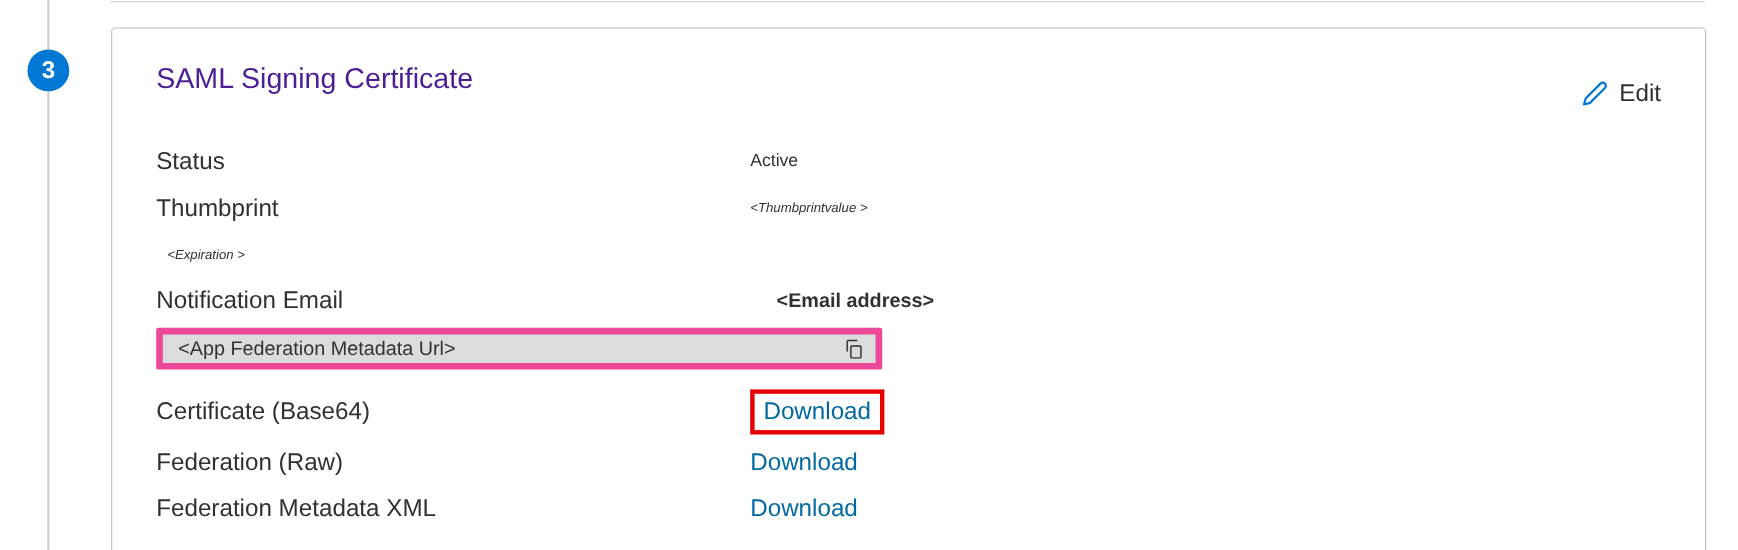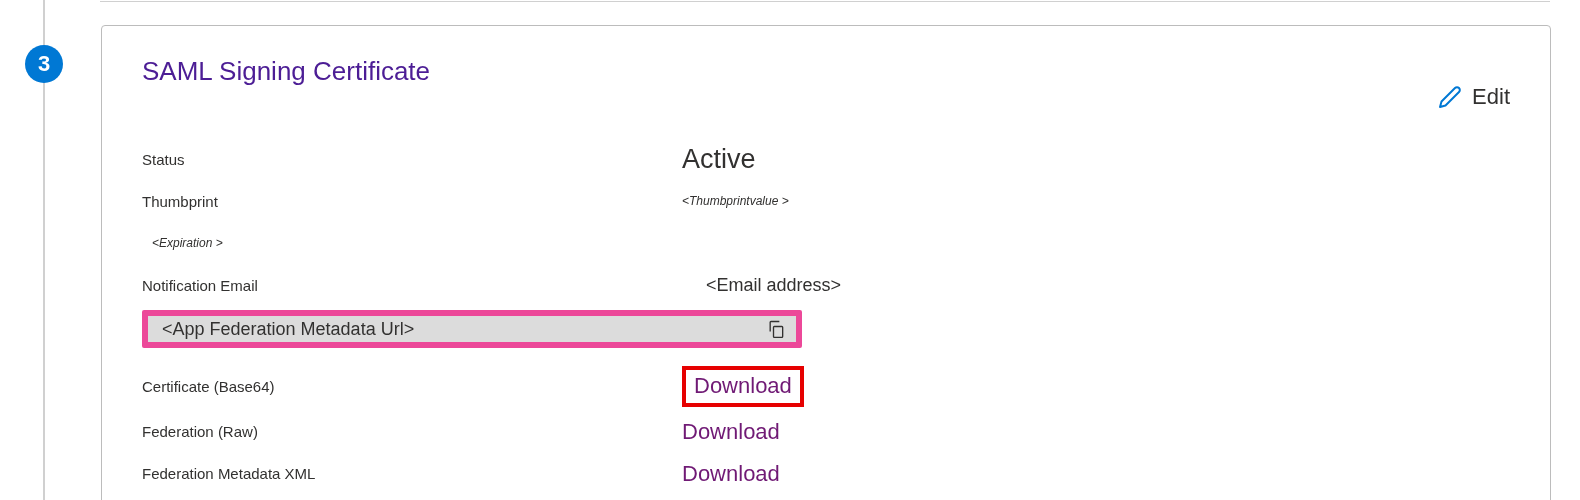--- a/index.html
+++ b/index.html
@@ -62,7 +62,7 @@
       cursor: pointer;
       font-size: 22px;
       color: #323130;
-      margin-top: 28px;
+      margin-top: 16px;
     }
     .edit-action svg {
       width: 24px;

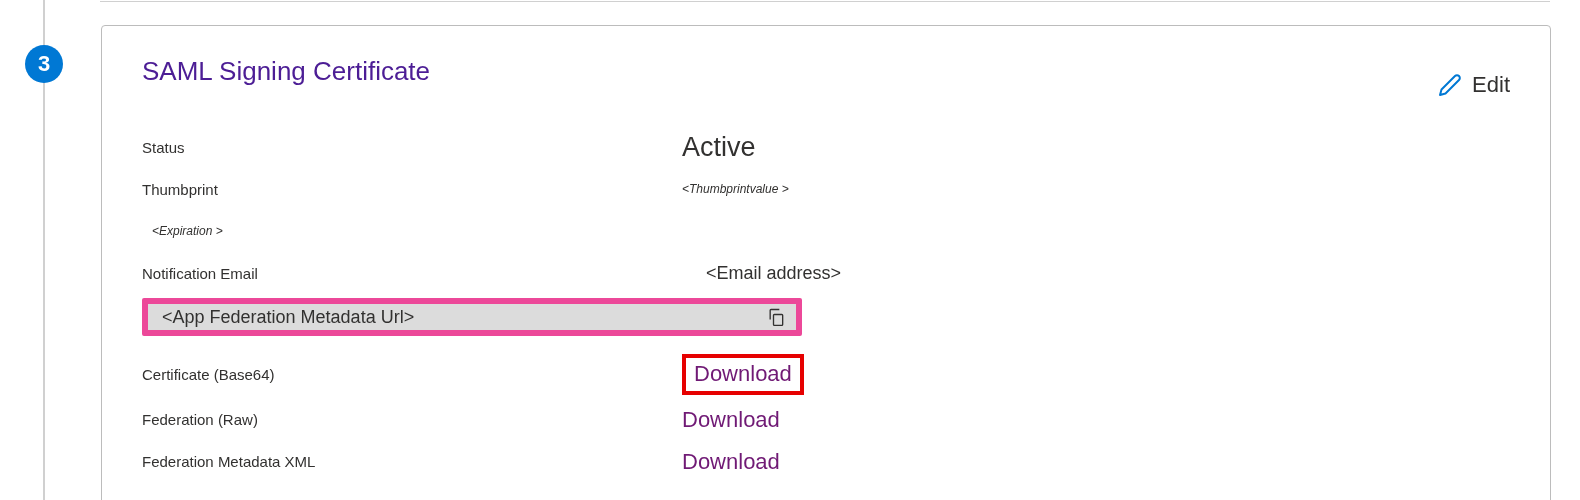--- a/index.html
+++ b/index.html
@@ -76,7 +76,7 @@
     }
     .field-label {
       width: 540px;
-      font-size: 15px;
+      font-size: 22px;
       color: #323130;
       flex-shrink: 0;
     }

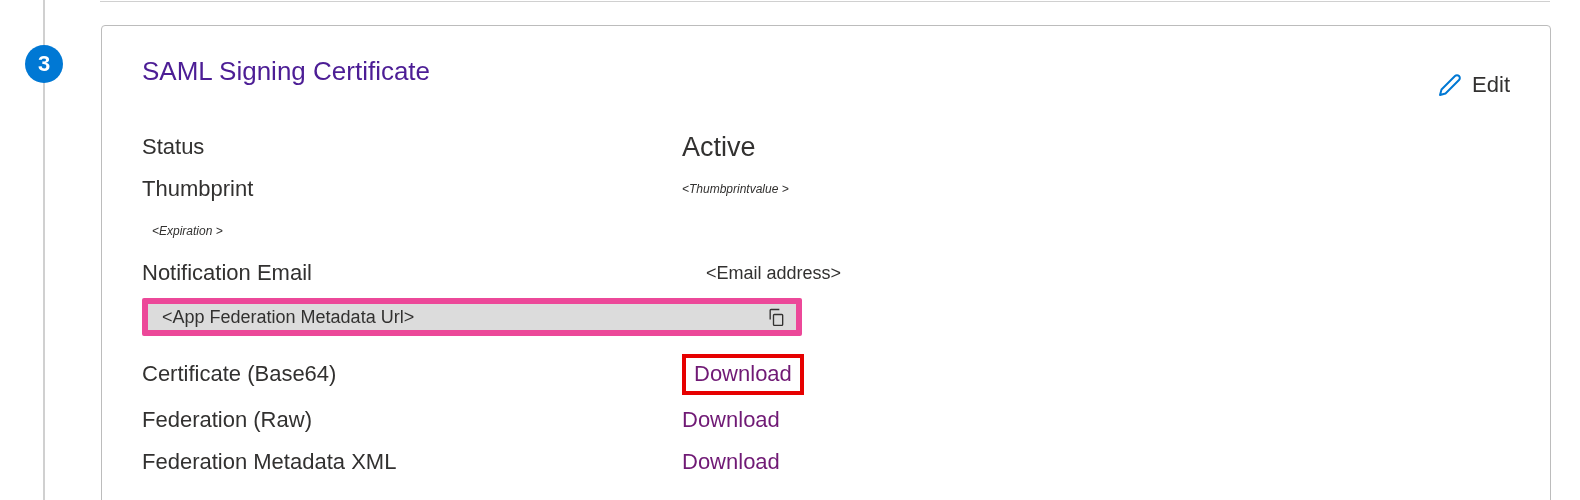--- a/index.html
+++ b/index.html
@@ -81,7 +81,7 @@
       flex-shrink: 0;
     }
     .field-value {
-      font-size: 27px;
+      font-size: 16px;
       color: #323130;
     }
     .field-value.small {

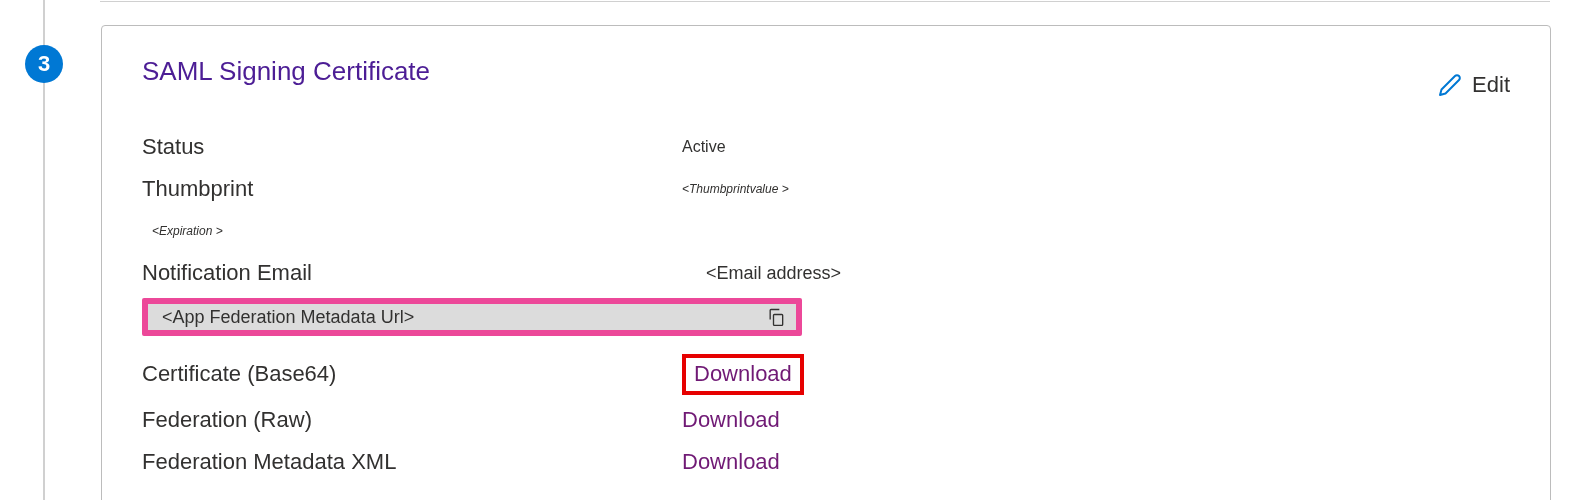--- a/index.html
+++ b/index.html
@@ -90,6 +90,7 @@
     }
     .field-value.smaller {
       font-size: 18px;
+      font-weight: bold;
     }
     .metadata-input-wrap {
       display: flex;

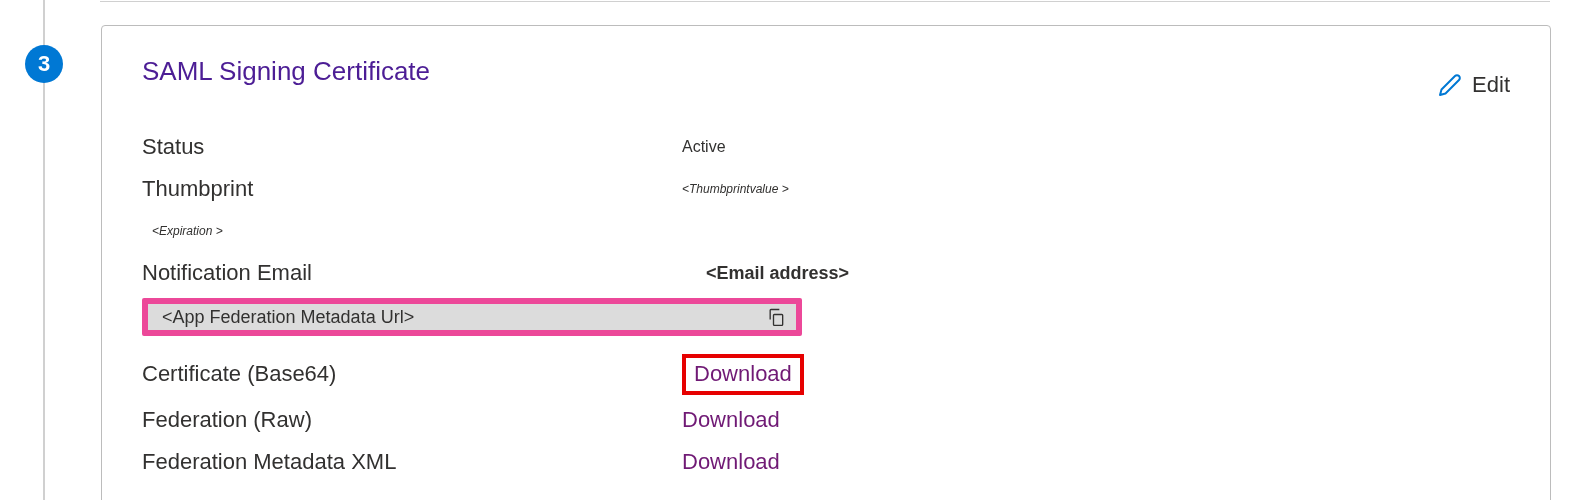--- a/index.html
+++ b/index.html
@@ -117,7 +117,7 @@
       flex-shrink: 0;
     }
     .download-link {
-      color: #701a75;
+      color: #0369a1;
       font-size: 22px;
       text-decoration: none;
       cursor: pointer;

